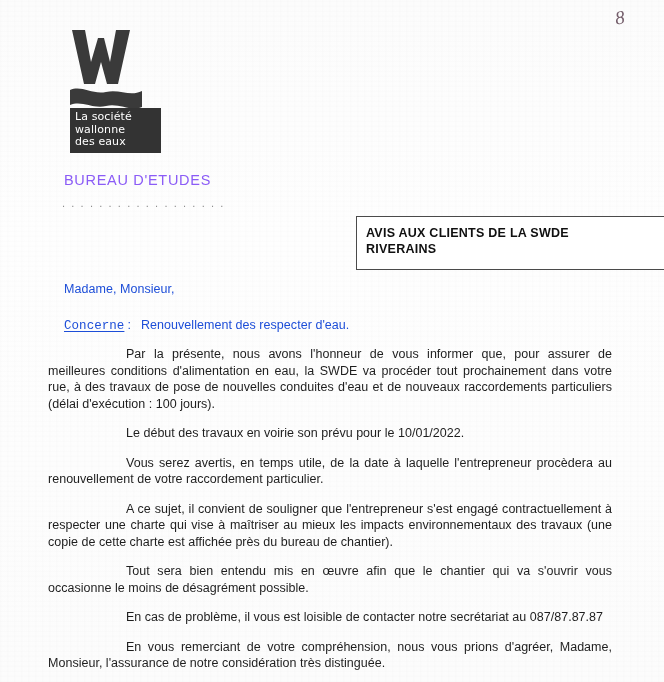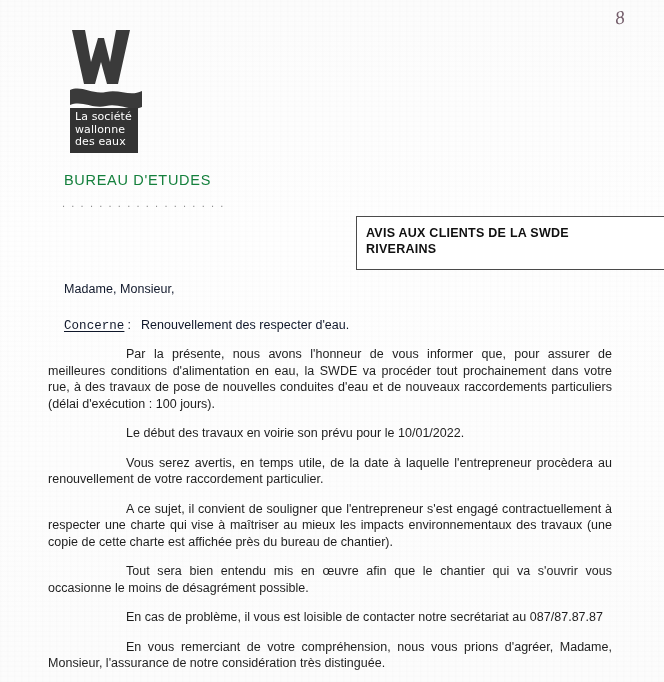--- a/index.html
+++ b/index.html
@@ -73,7 +73,7 @@
   }
   #logo-wave svg { display: block; }
   #logo-text-block {
-    width: 68px;
+    width: 91px;
     margin-left: 2px;
     background: #333333;
     color: #ffffff;

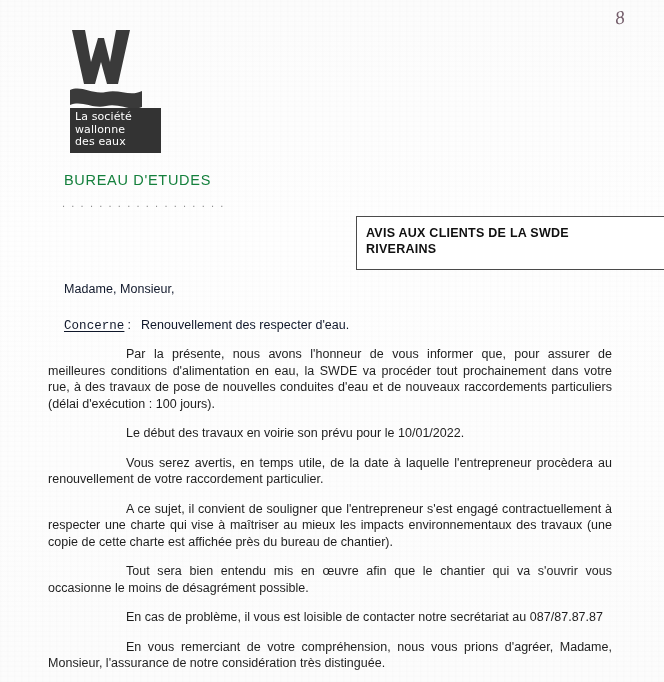--- a/index.html
+++ b/index.html
@@ -100,7 +100,7 @@
     top: 172px;
     font-size: 14.5px;
     letter-spacing: .7px;
-    color: #15803d;
+    color: #8b5cf6;
   }
   #dept-dots {
     left: 62px;

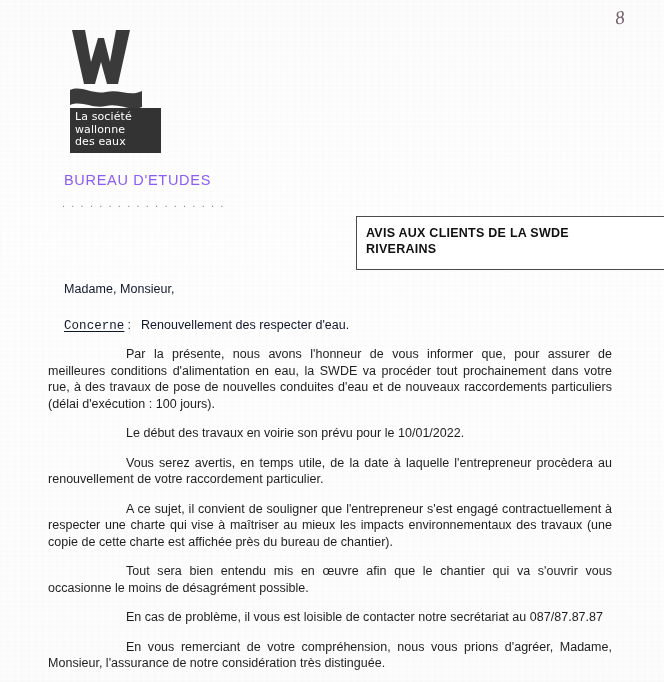--- a/index.html
+++ b/index.html
@@ -92,7 +92,7 @@
   .doc-line {
     position: absolute;
     font-size: 12.5px;
-    color: #0f172a;
+    color: #1d4ed8;
     letter-spacing: .05px;
   }
   #dept-title {

